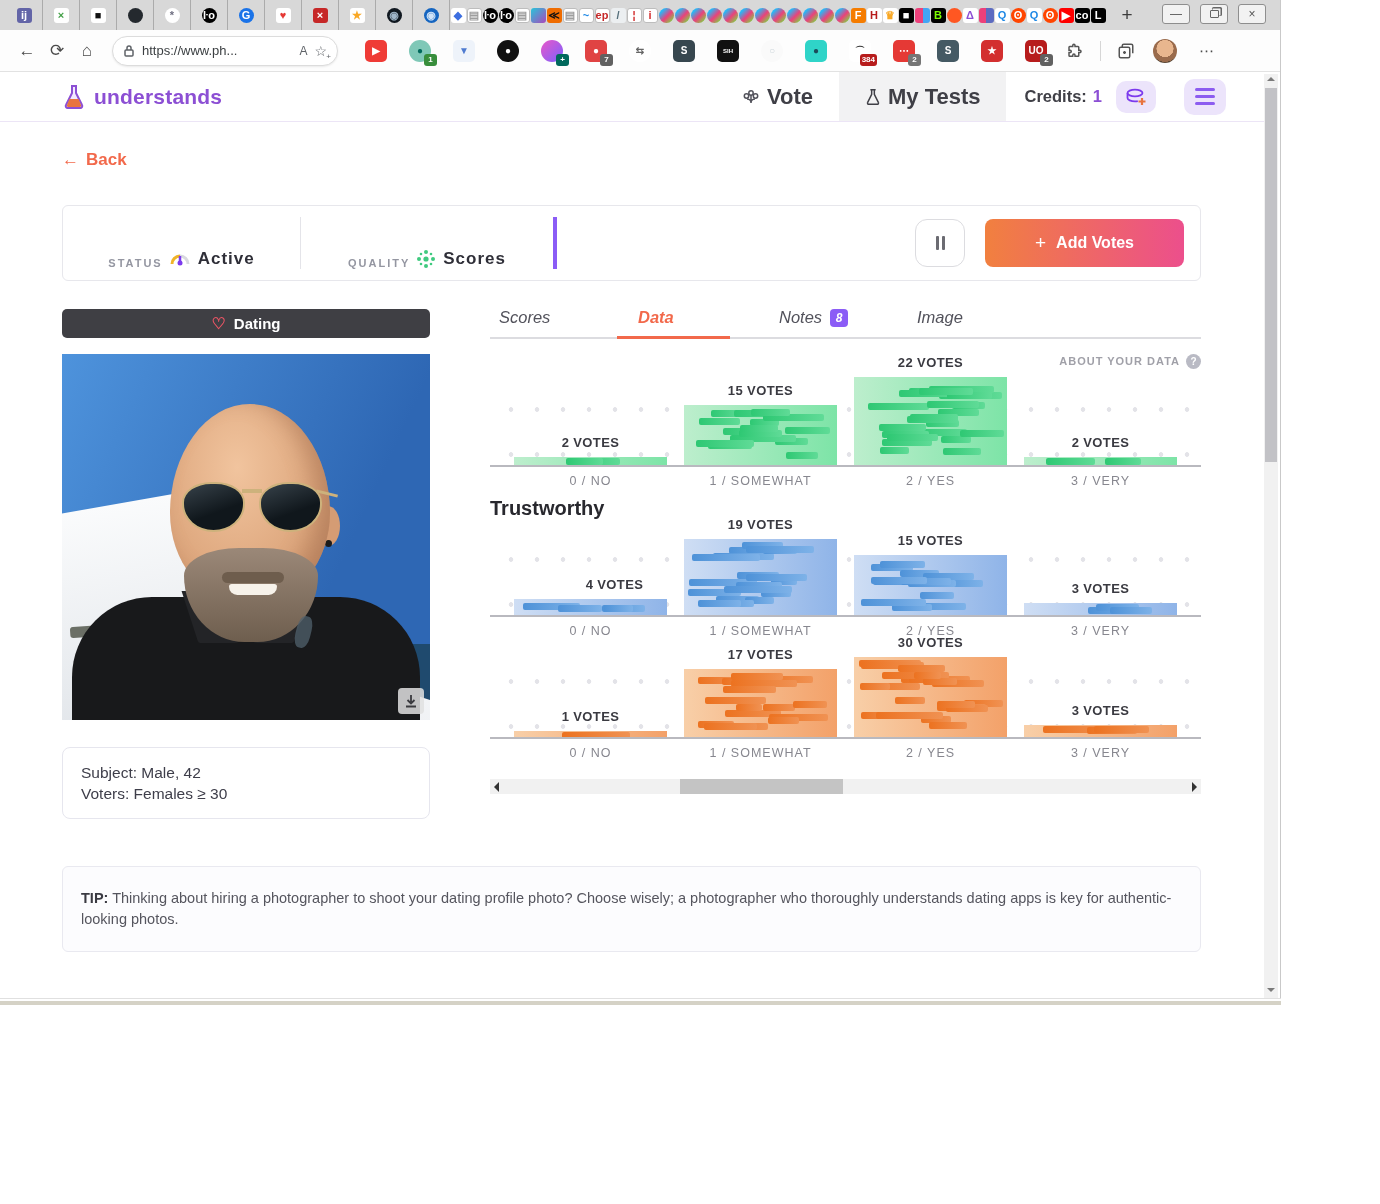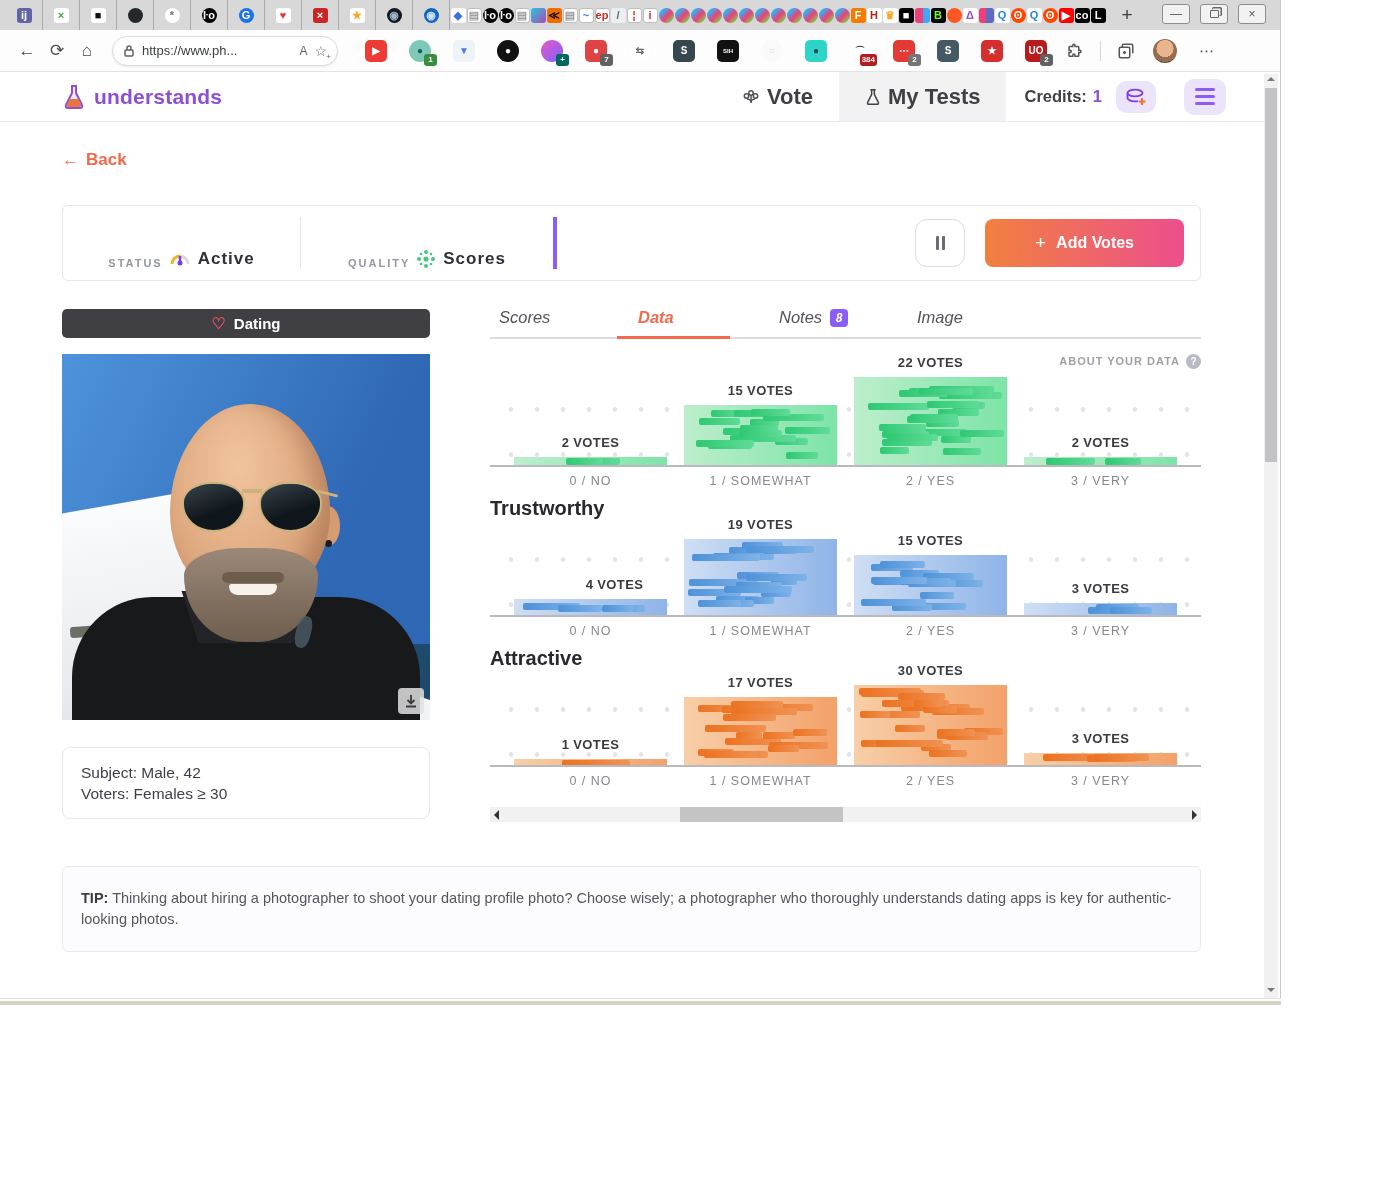--- a/index.html
+++ b/index.html
@@ -636,7 +636,6 @@
             </div>
           </div>
           <div class="chart-section">
-            <div class="chart-title">Attractive</div>
             <div class="chart-area">
               <div class="bar" style="left: 24px; height: 6px; background: linear-gradient(90deg, rgb(248, 207, 168), rgb(243, 161, 105));">
                 <div class="seg" style="width: 67.2059px; left: 48.412px; top: 1px; background: linear-gradient(90deg, rgb(236, 114, 32), rgb(240, 146, 83));"></div>

